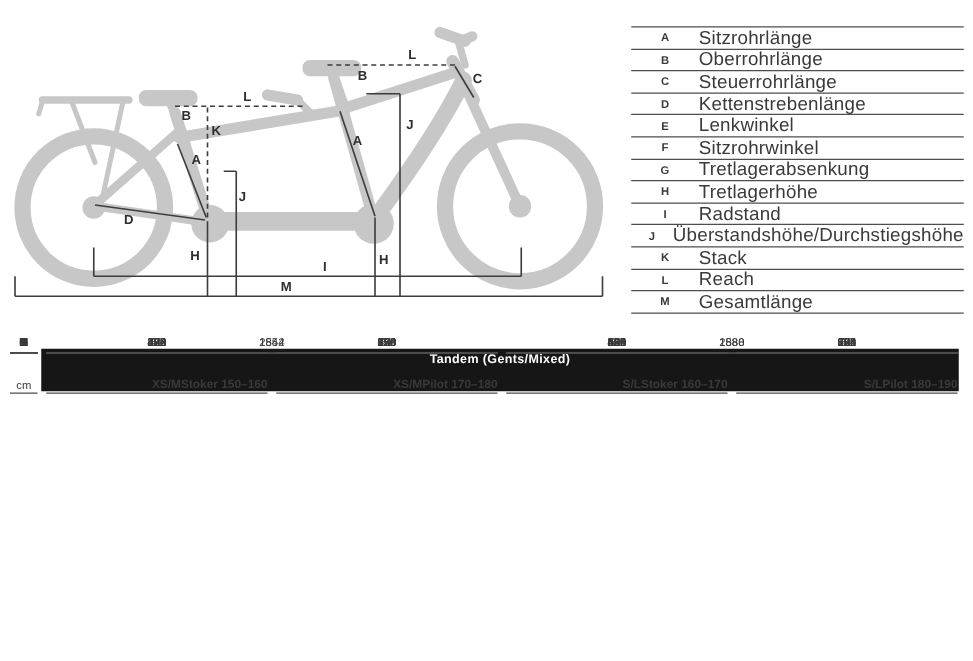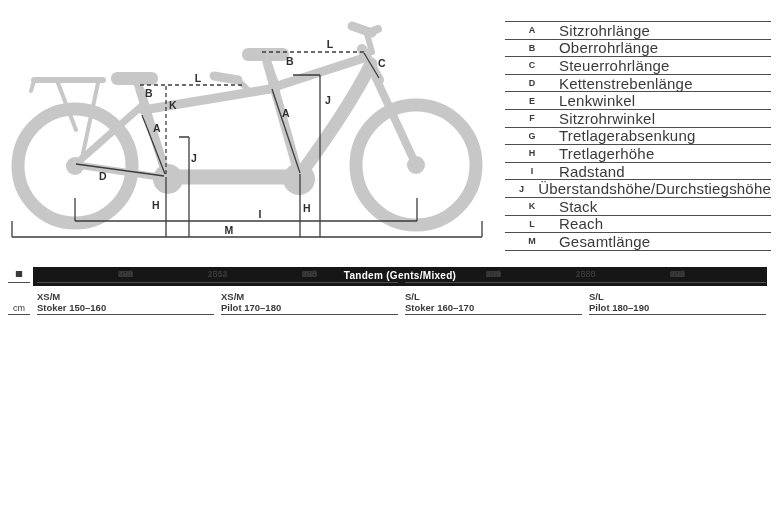--- a/index.html
+++ b/index.html
@@ -26,7 +26,7 @@
 
   
   .size-table{position:absolute;left:0;top:267px;width:778px;}
-  .size-titlebar{position:absolute;left:33px;top:0;width:734px;height:19px;background:var(--bar);}
+  .size-titlebar{position:absolute;left:33px;top:12px;width:734px;height:34px;background:var(--bar);}
   .size-title{display:block;text-align:center;line-height:17px;font-size:10px;font-weight:bold;color:var(--barText);letter-spacing:.3px;}
   .size-grid{position:absolute;left:0;width:766px;display:grid;grid-template-columns:22px 177px 177px 177px 177px;column-gap:7px;padding-left:8px;}
   .size-head{top:17px;height:31px;}

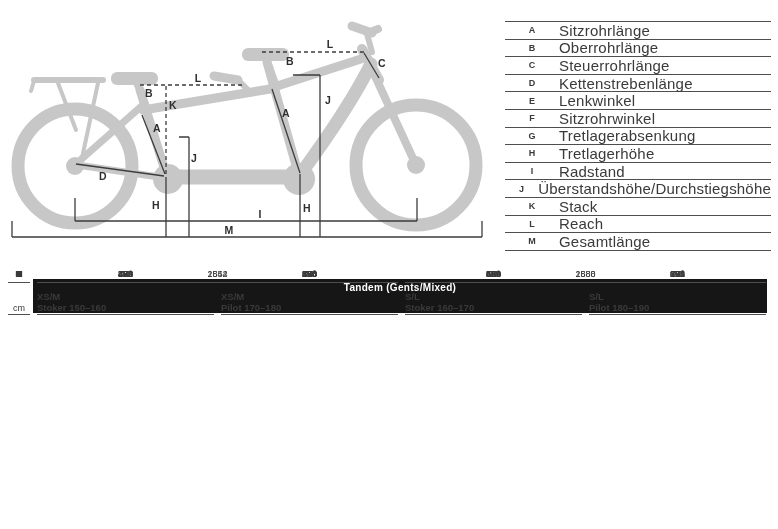--- a/index.html
+++ b/index.html
@@ -30,7 +30,7 @@
   .size-title{display:block;text-align:center;line-height:17px;font-size:10px;font-weight:bold;color:var(--barText);letter-spacing:.3px;}
   .size-grid{position:absolute;left:0;width:766px;display:grid;grid-template-columns:22px 177px 177px 177px 177px;column-gap:7px;padding-left:8px;}
   .size-head{top:17px;height:31px;}
-  .size-head .hcell{border-bottom:1px solid var(--rule);display:flex;flex-direction:column;justify-content:flex-end;align-items:flex-start;padding-bottom:1px;}
+  .size-head .hcell{border-bottom:1px solid var(--rule);display:flex;justify-content:flex-end;align-items:flex-end;padding-bottom:1px;}
   .hsize,.hrider{font-size:9.5px;font-weight:bold;color:var(--ink);line-height:11px;text-align:center;}
   .unit-cell{border-bottom:1px solid var(--rule);display:flex;align-items:flex-end;justify-content:center;padding-bottom:1px;font-size:9px;font-weight:normal;color:var(--ink);}
   .size-row{height:15.2px;}

